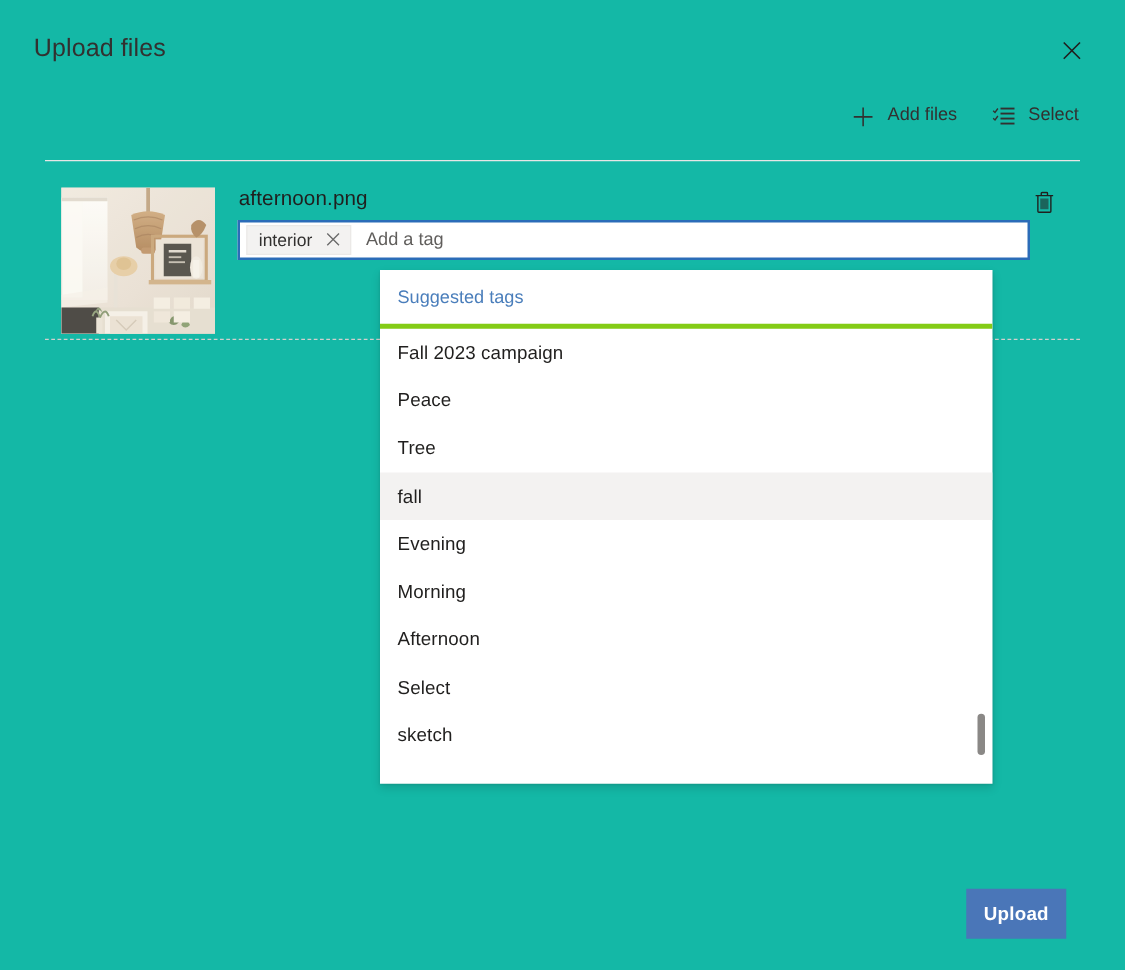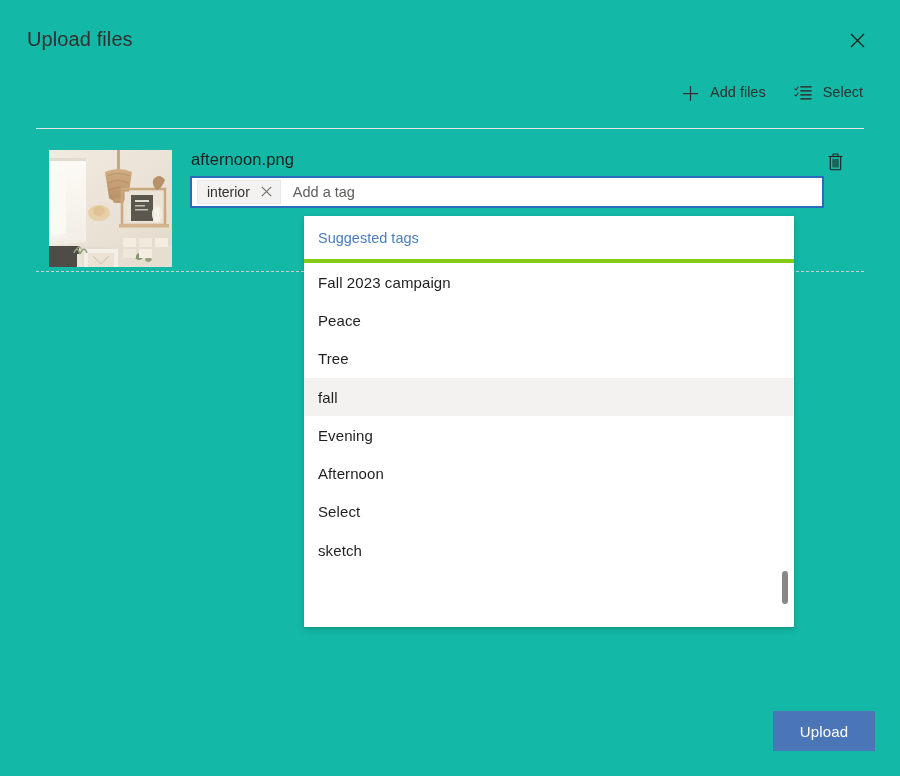--- a/index.html
+++ b/index.html
@@ -396,6 +396,7 @@
       <div class="suggestion-item">Tree</div>
       <div class="suggestion-item is-highlighted">fall</div>
       <div class="suggestion-item">Evening</div>
+      <div class="suggestion-item">Morning</div>
       <div class="suggestion-item">Afternoon</div>
       <div class="suggestion-item">Select</div>
       <div class="suggestion-item">sketch</div>

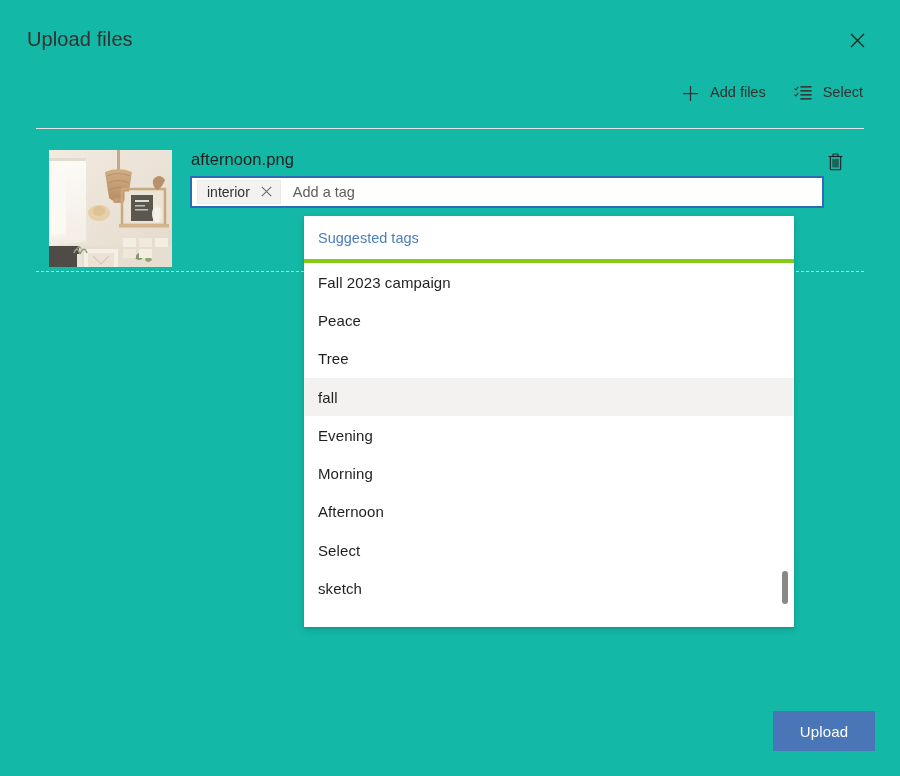--- a/index.html
+++ b/index.html
@@ -239,7 +239,7 @@
     position: absolute;
     left: 773px;
     top: 711px;
-    width: 102px;
+    width: 80px;
     height: 40px;
     background: #4a76b8;
     color: #ffffff;
@@ -248,6 +248,7 @@
     font-size: 15px;
     cursor: pointer;
     letter-spacing: .2px;
+    font-weight: bold;
   }
 </style>
 </head>

